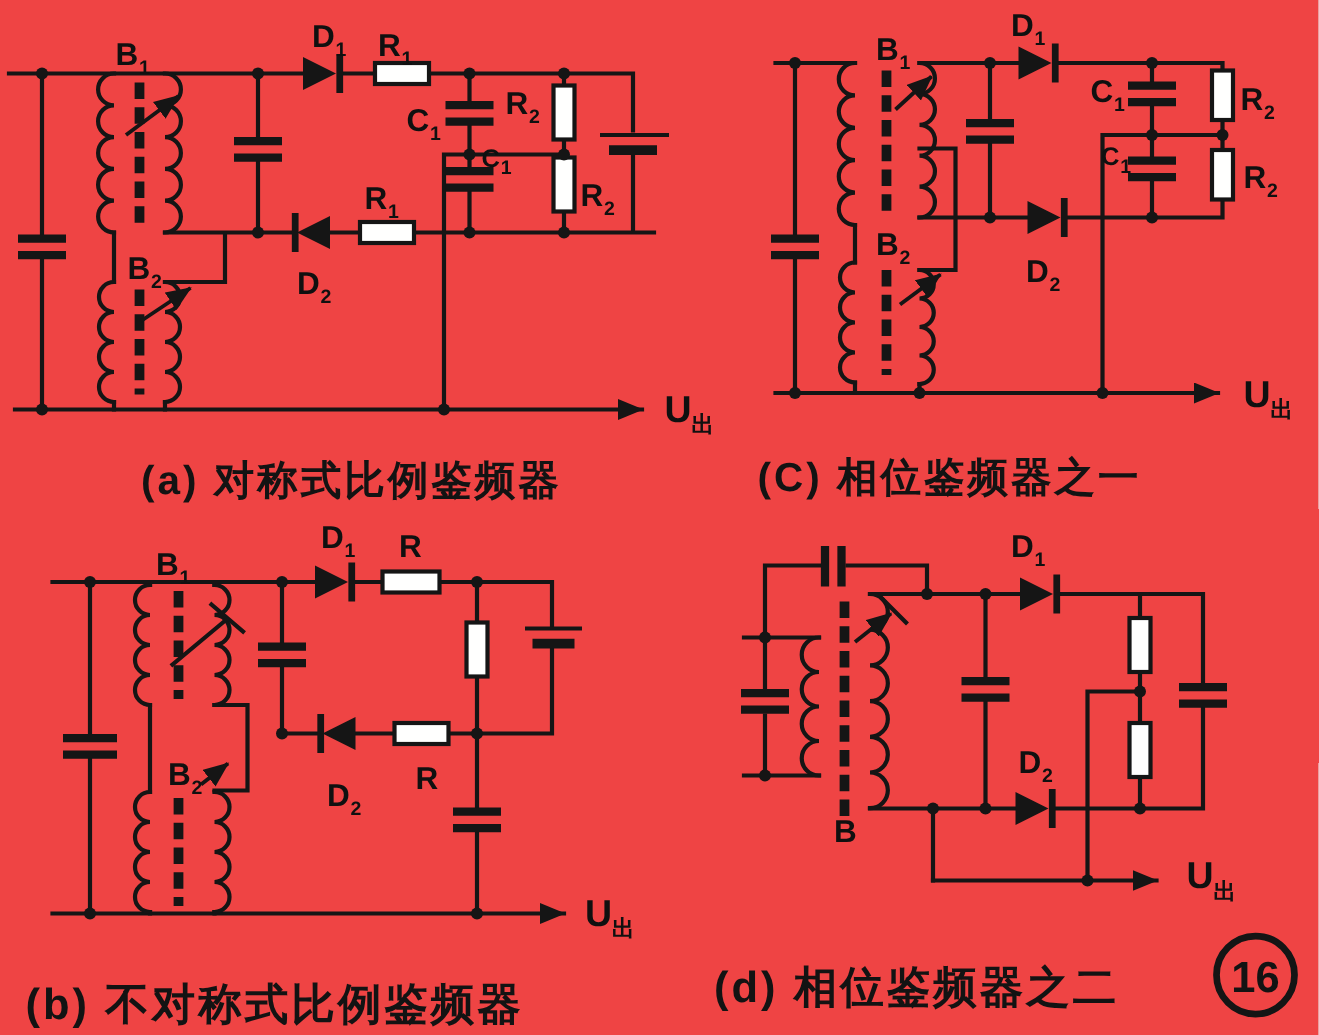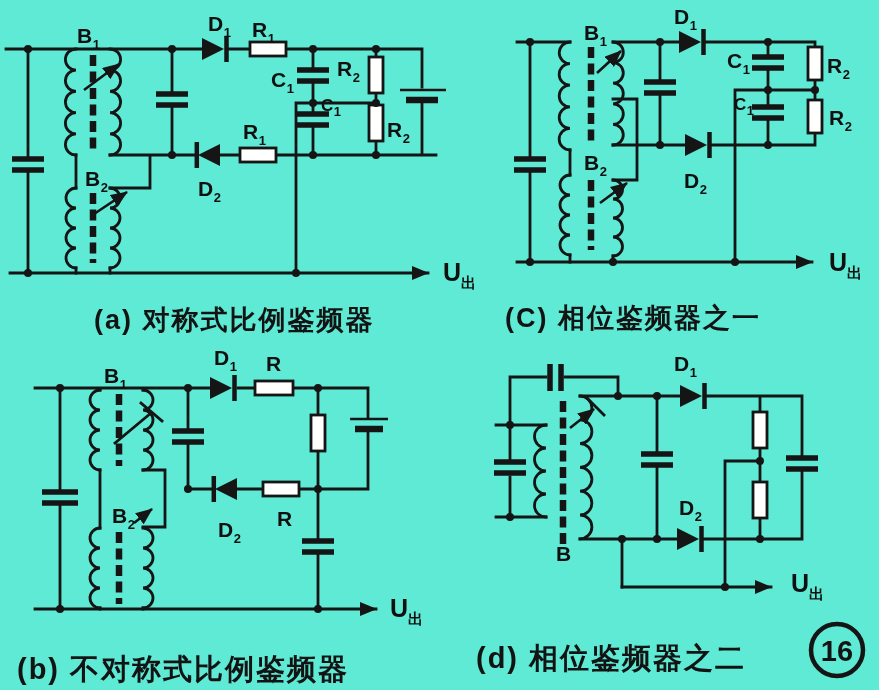--- a/index.html
+++ b/index.html
@@ -3,7 +3,7 @@
 <meta charset="utf-8">
 <style>
   html,body { margin:0; padding:0; background:#e8e8e4; }
-  .page { position:relative; width:879px; height:690px; background:#5eead4; overflow:hidden;
+  .page { position:relative; width:879px; height:690px; background:#ef4444; overflow:hidden;
           font-family:"Liberation Sans", sans-serif; }
   svg { position:absolute; left:0; top:0; }
   .w   { stroke:#151515; stroke-width:2.8; fill:none; stroke-linecap:square; }

